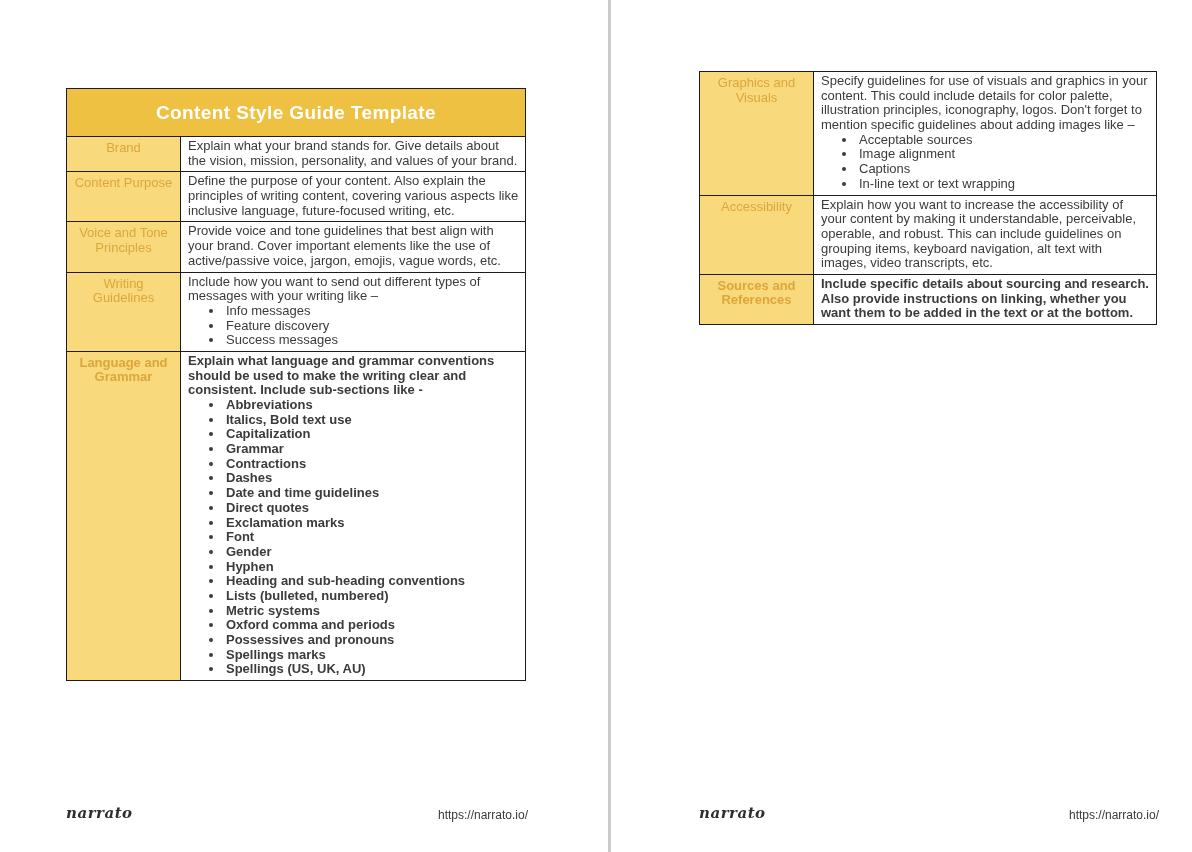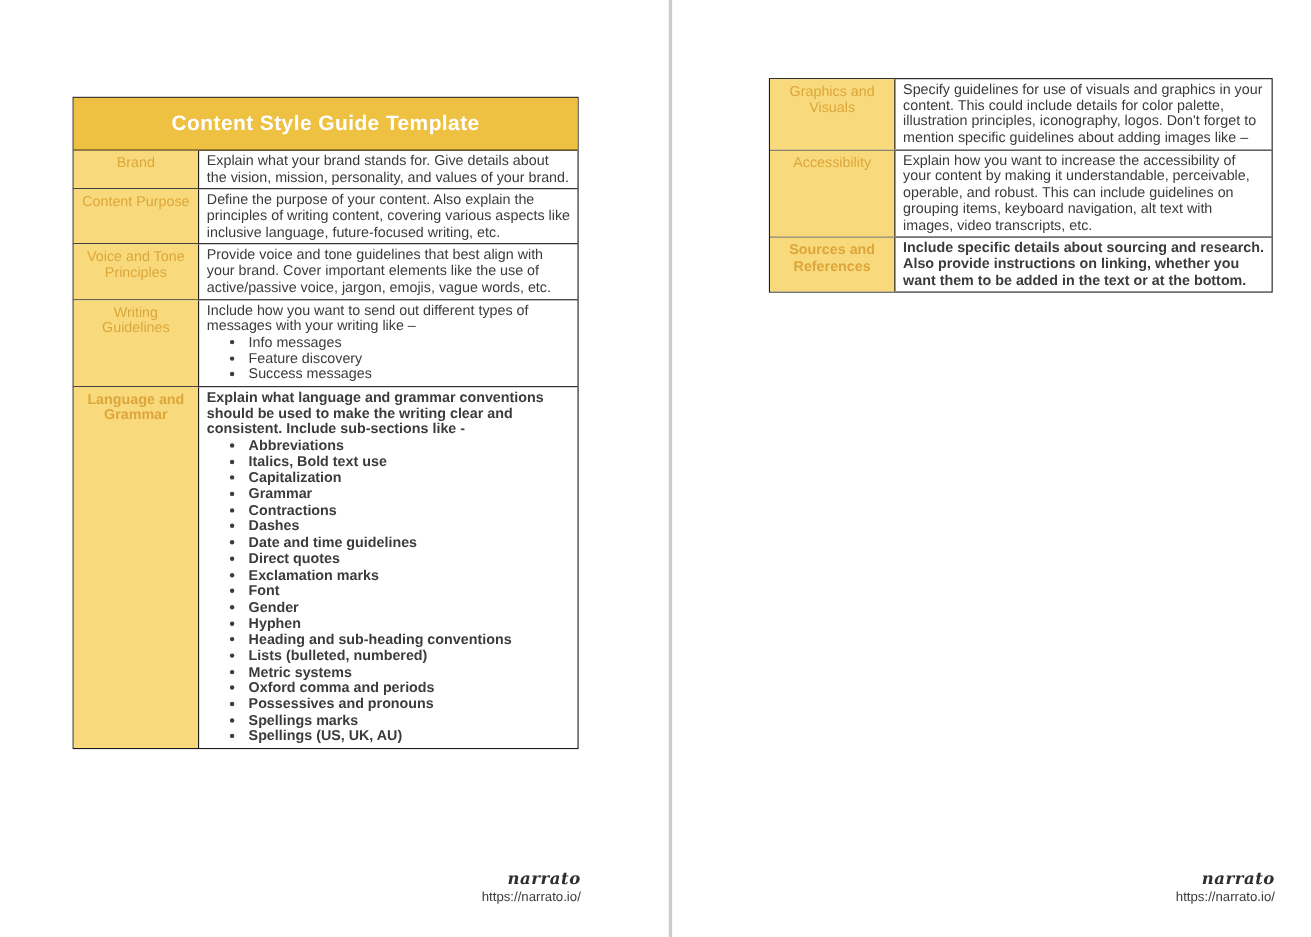--- a/index.html
+++ b/index.html
@@ -180,6 +180,12 @@
     <div class="cell-label">Graphics and Visuals</div>
     <div class="cell-body">
       <div class="body-text">Specify guidelines for use of visuals and graphics in your content. This could include details for color palette, illustration principles, iconography, logos. Don't forget to mention specific guidelines about adding images like –</div>
+      <ul class="bullets">
+              <li>Acceptable sources</li>
+              <li>Image alignment</li>
+              <li>Captions</li>
+              <li>In-line text or text wrapping</li>
+            </ul>
     </div>
   </div>
 

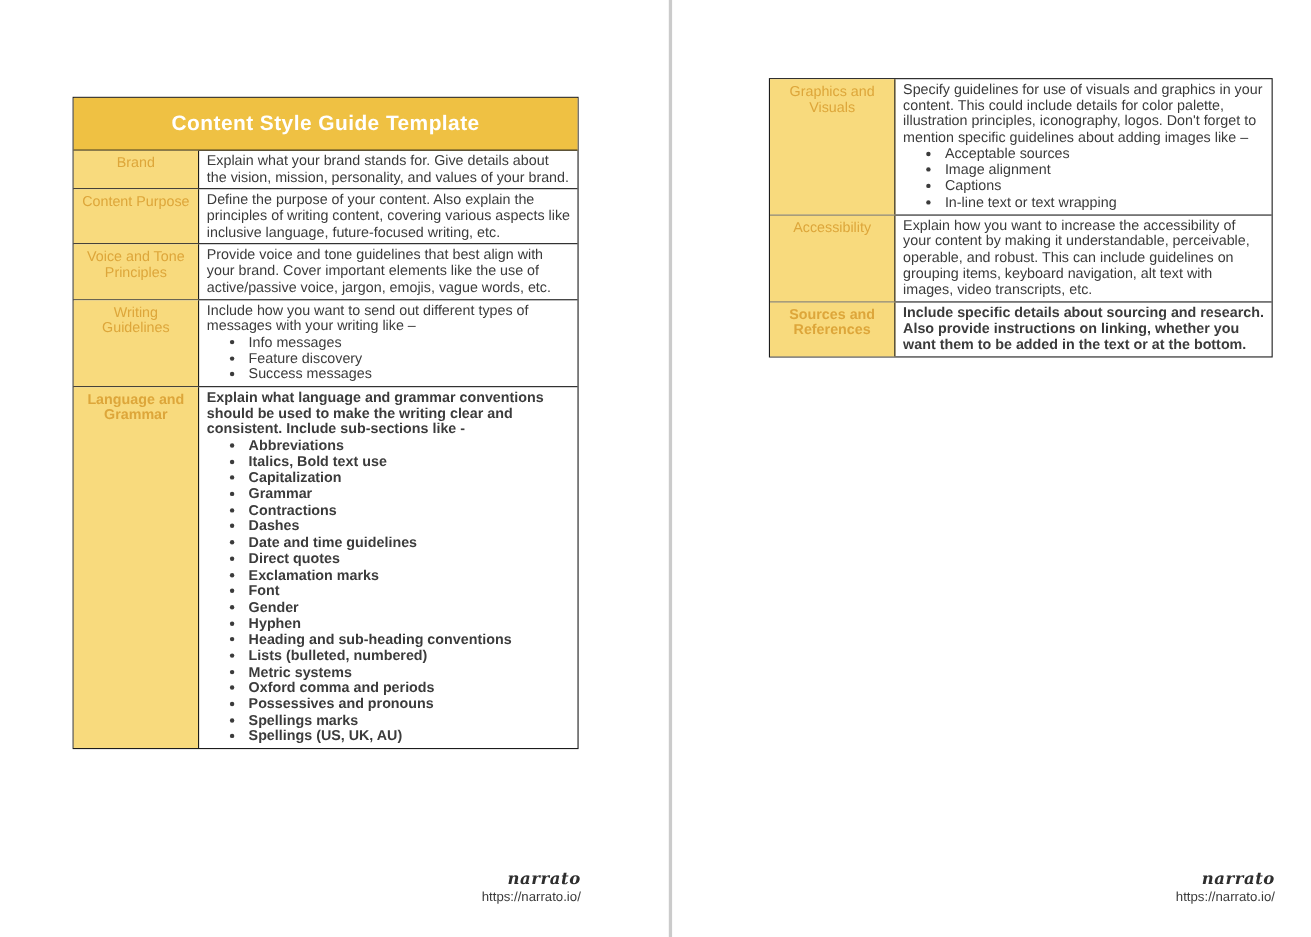--- a/index.html
+++ b/index.html
@@ -75,7 +75,6 @@
     display:flex;
     justify-content:space-between;
     align-items:flex-end;
-    flex-direction:column;
   }
   .footer-p1{left:66px;width:462px;}
   .footer-p2{left:67px;width:460px;}

